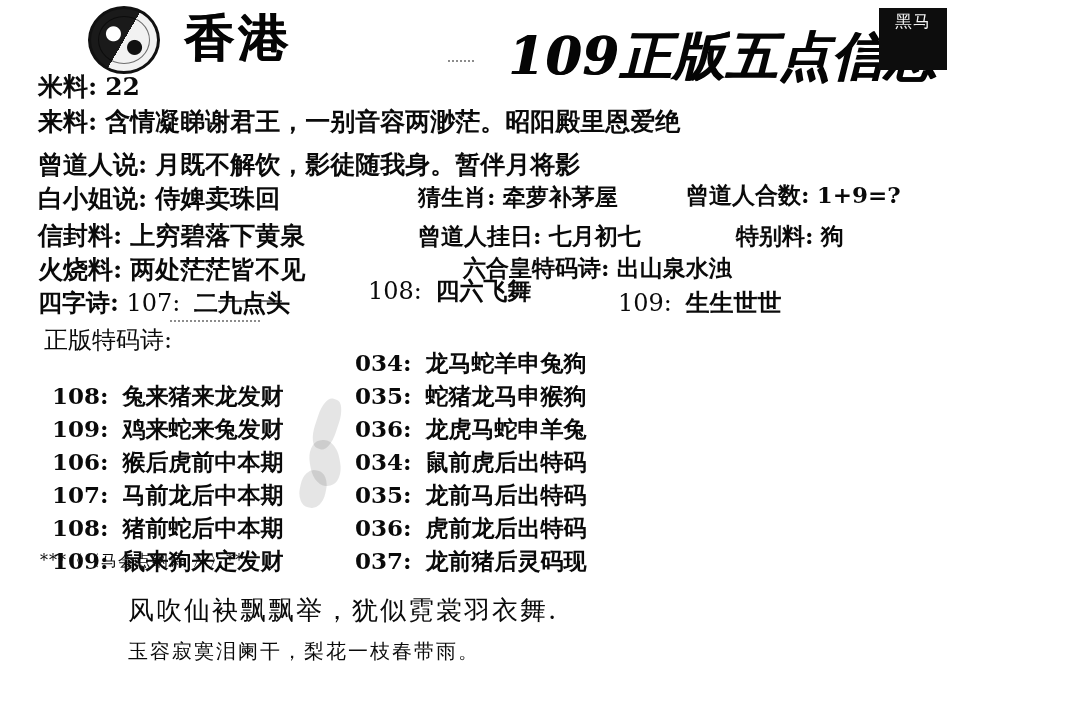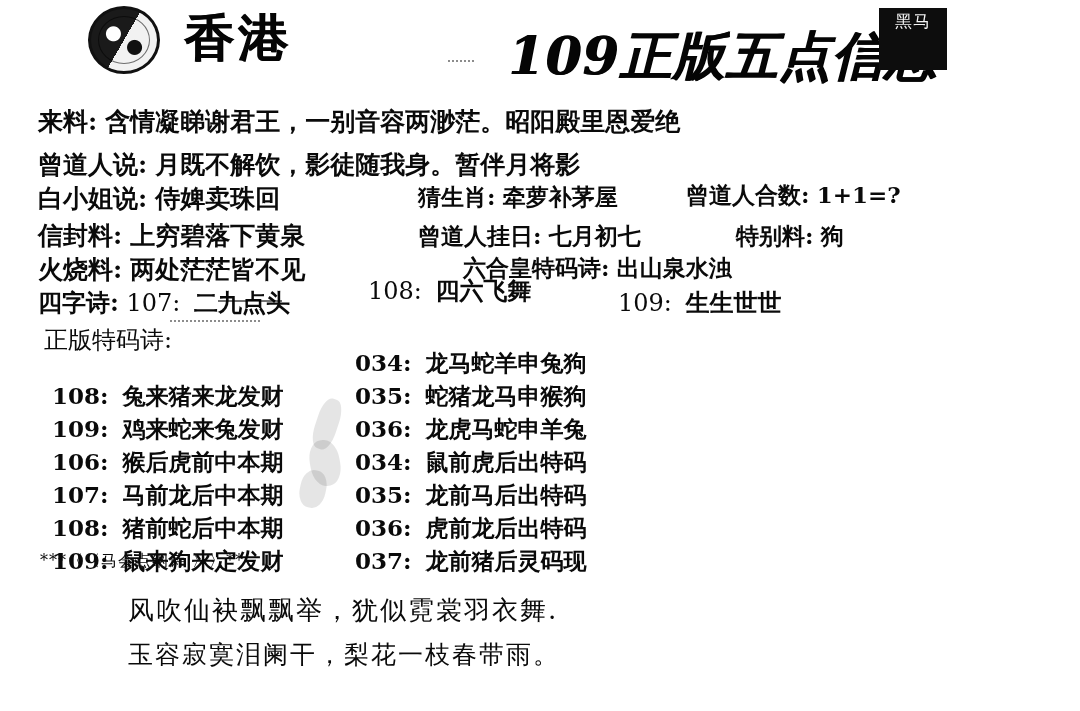--- a/index.html
+++ b/index.html
@@ -214,6 +214,10 @@
     </div>
   </div>
 
+  <div class="row mi-liao">
+    <span class="lbl">米料:</span>
+    <span class="val">22</span>
+  </div>
 
   <div class="row lai-liao">
     <span class="lbl">来料:</span>

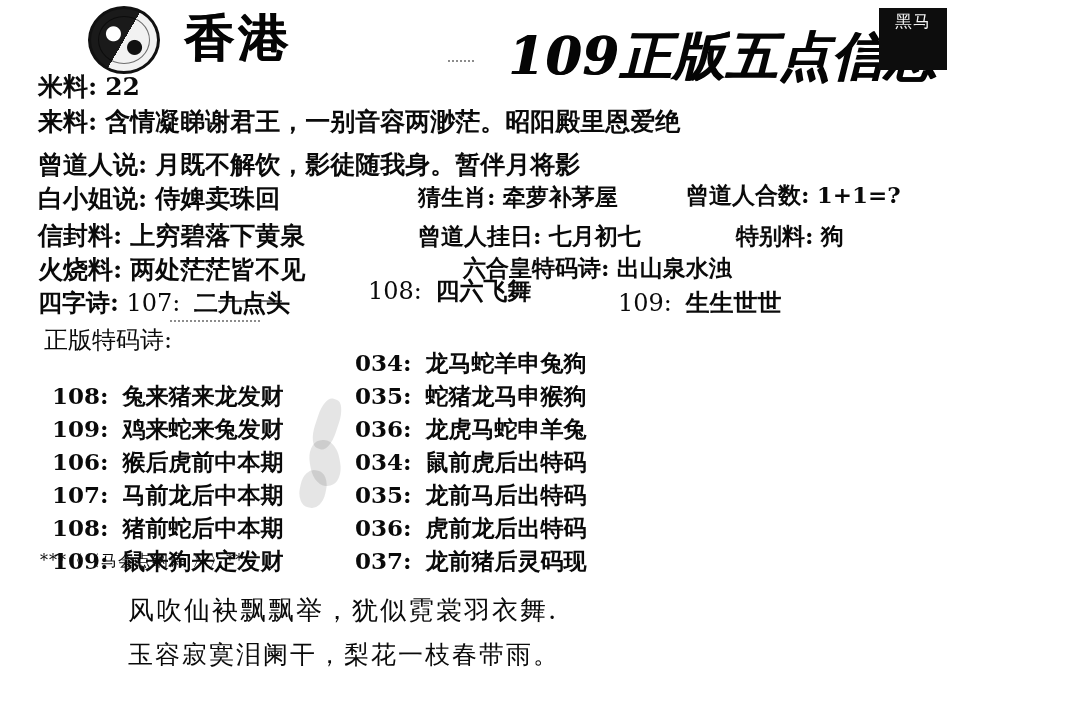--- a/index.html
+++ b/index.html
@@ -241,7 +241,7 @@
 
   <div class="row heshu">
     <span class="lbl">曾道人合数:</span>
-    <span class="val">1+1=?</span>
+    <span class="val">1+9=?</span>
   </div>
 
   <div class="row xinfeng">

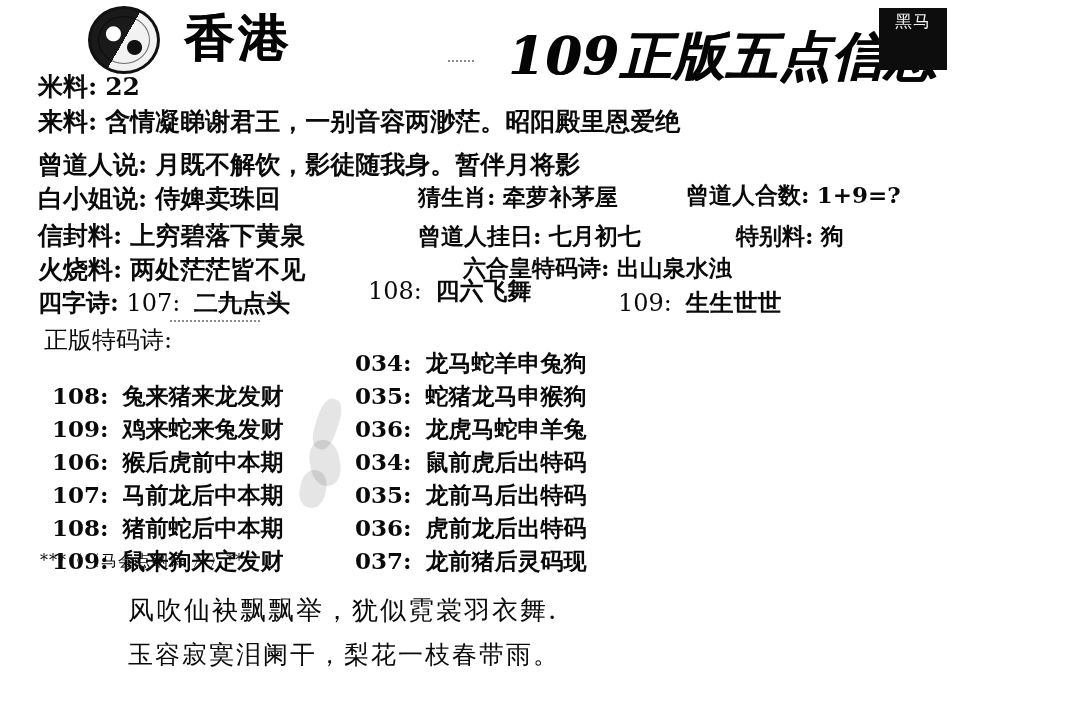--- a/index.html
+++ b/index.html
@@ -175,7 +175,7 @@
     position: absolute;
     left: 128px;
     top: 638px;
-    font-size: 25px;
+    font-size: 20px;
     font-family: "DejaVu Serif", serif;
     letter-spacing: 2px;
   }

